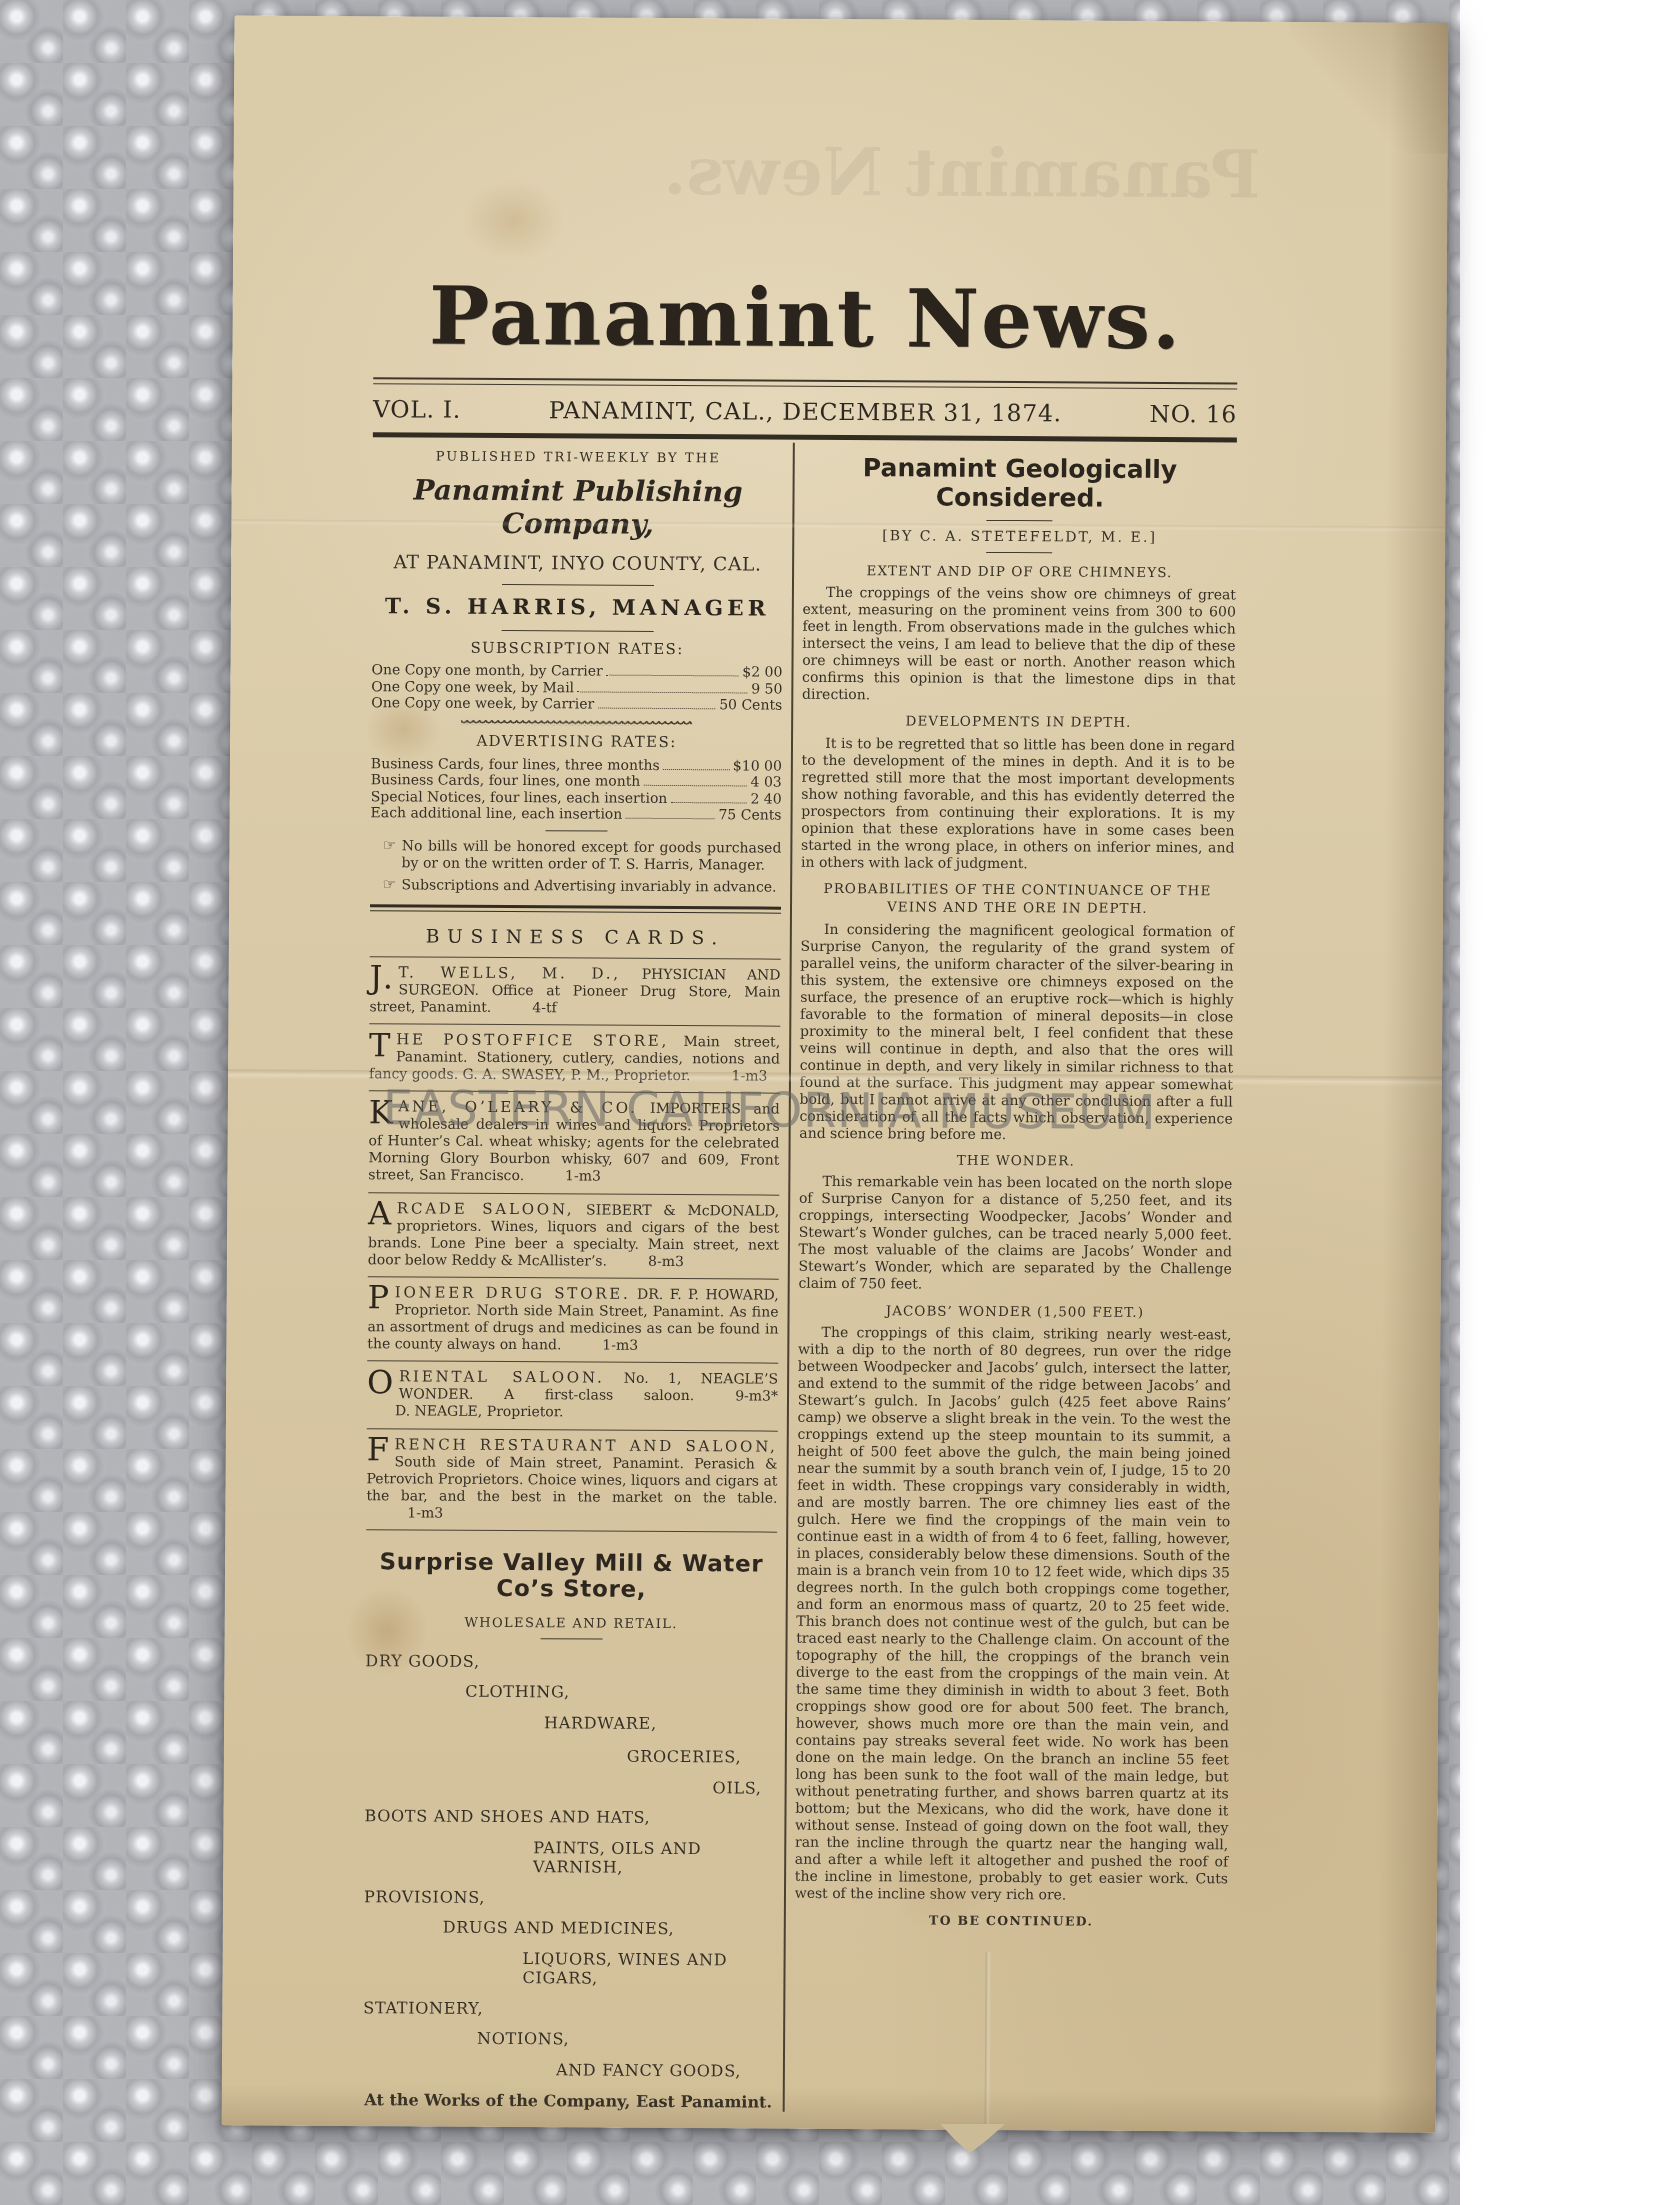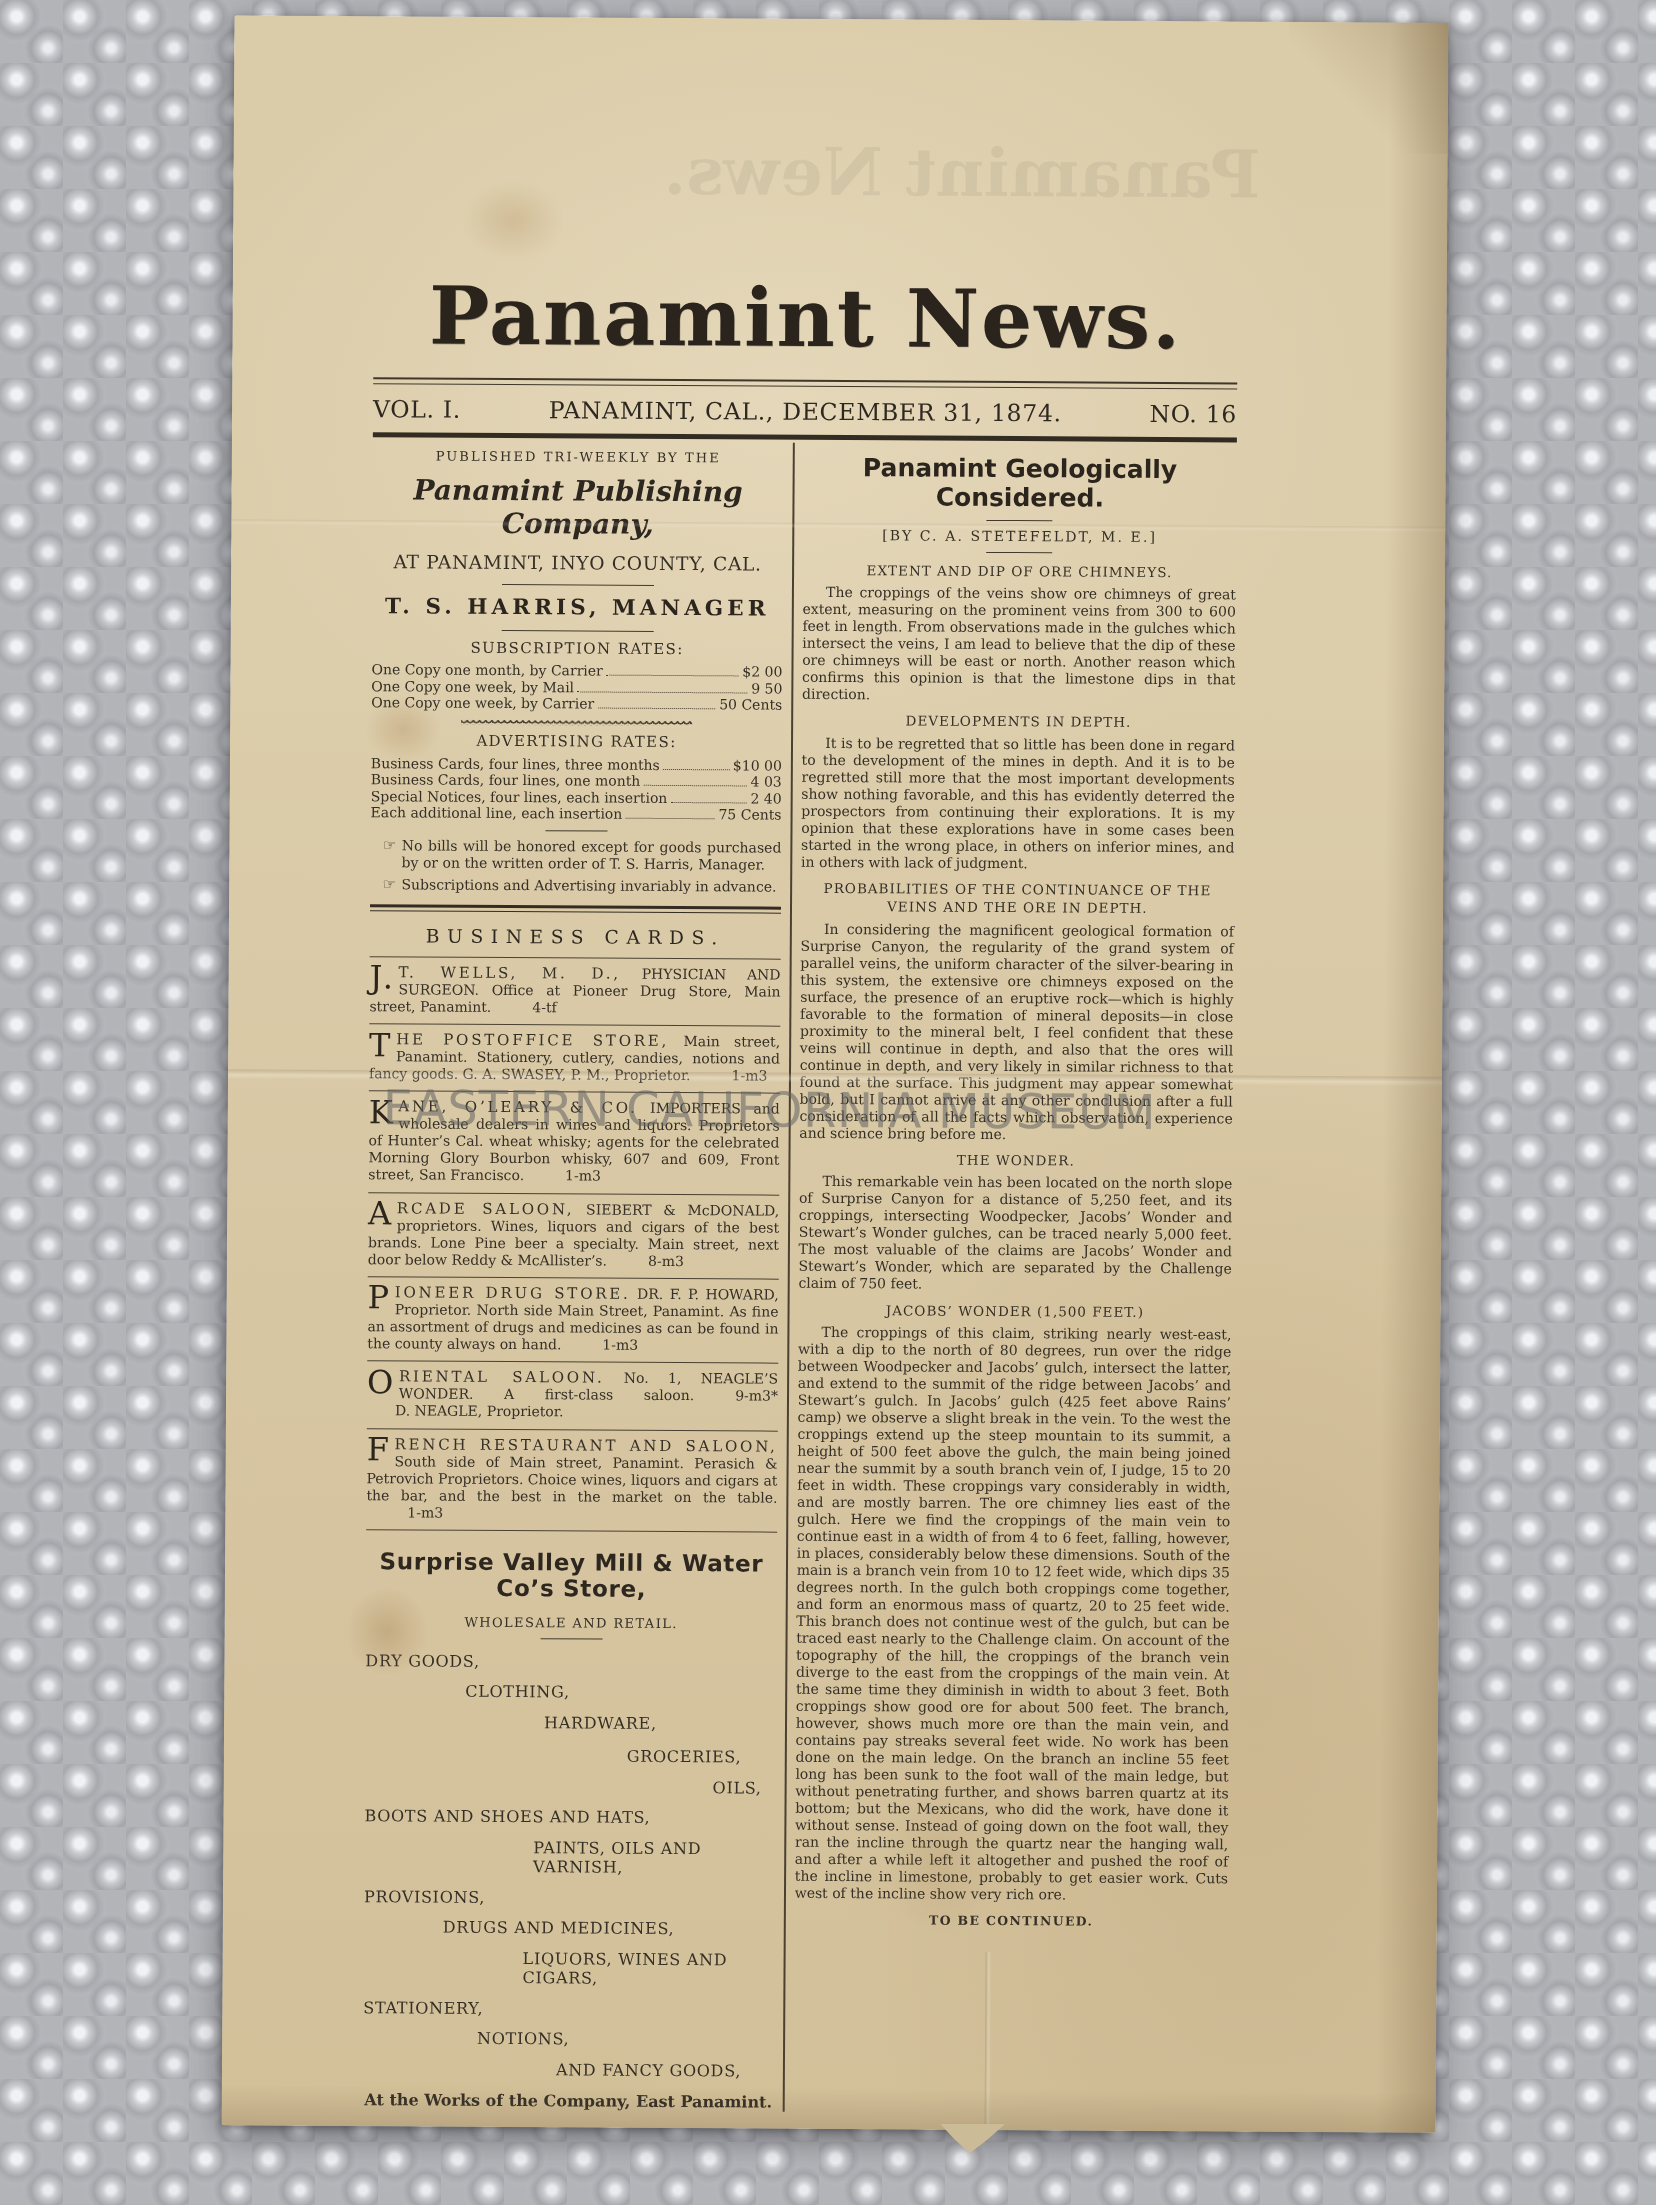--- a/index.html
+++ b/index.html
@@ -9,7 +9,7 @@
   }
   
   .scene{
-    position:relative;width:1656px;height:2205px;
+    position:relative;width:1460px;height:2205px;
     background-color:#b3b4b8;
     background-image:
       radial-gradient(circle at 16.6px 16.6px, rgba(244,245,248,0.95) 0 4.8px, rgba(224,225,229,0.55) 9.7px, rgba(158,159,164,0.55) 18px, rgba(186,187,191,0.2) 25px, rgba(0,0,0,0) 29px),

